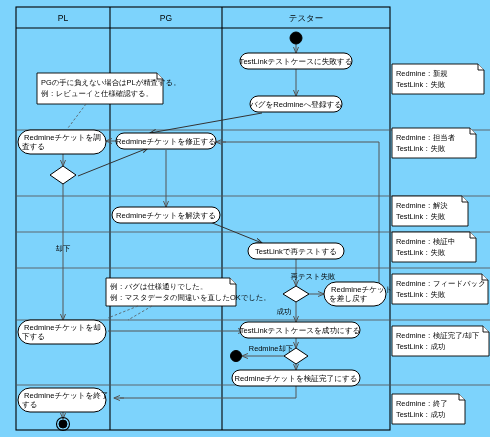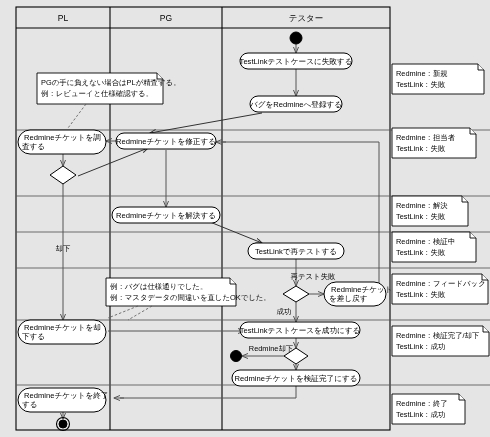--- a/index.html
+++ b/index.html
@@ -8,7 +8,7 @@
     font-family:"Liberation Sans","DejaVu Sans",sans-serif;
     -webkit-font-smoothing:none;
   }
-  #stage{position:relative;width:490px;height:437px;overflow:hidden;background:#e5e5e5;}
+  #stage{position:relative;width:490px;height:437px;overflow:hidden;background:#7dd3fc;}
   svg#diagram{position:absolute;left:0;top:0;width:490px;height:437px;}
   .lane-title{
     font-size:8.5px;fill:#000;text-anchor:middle;

